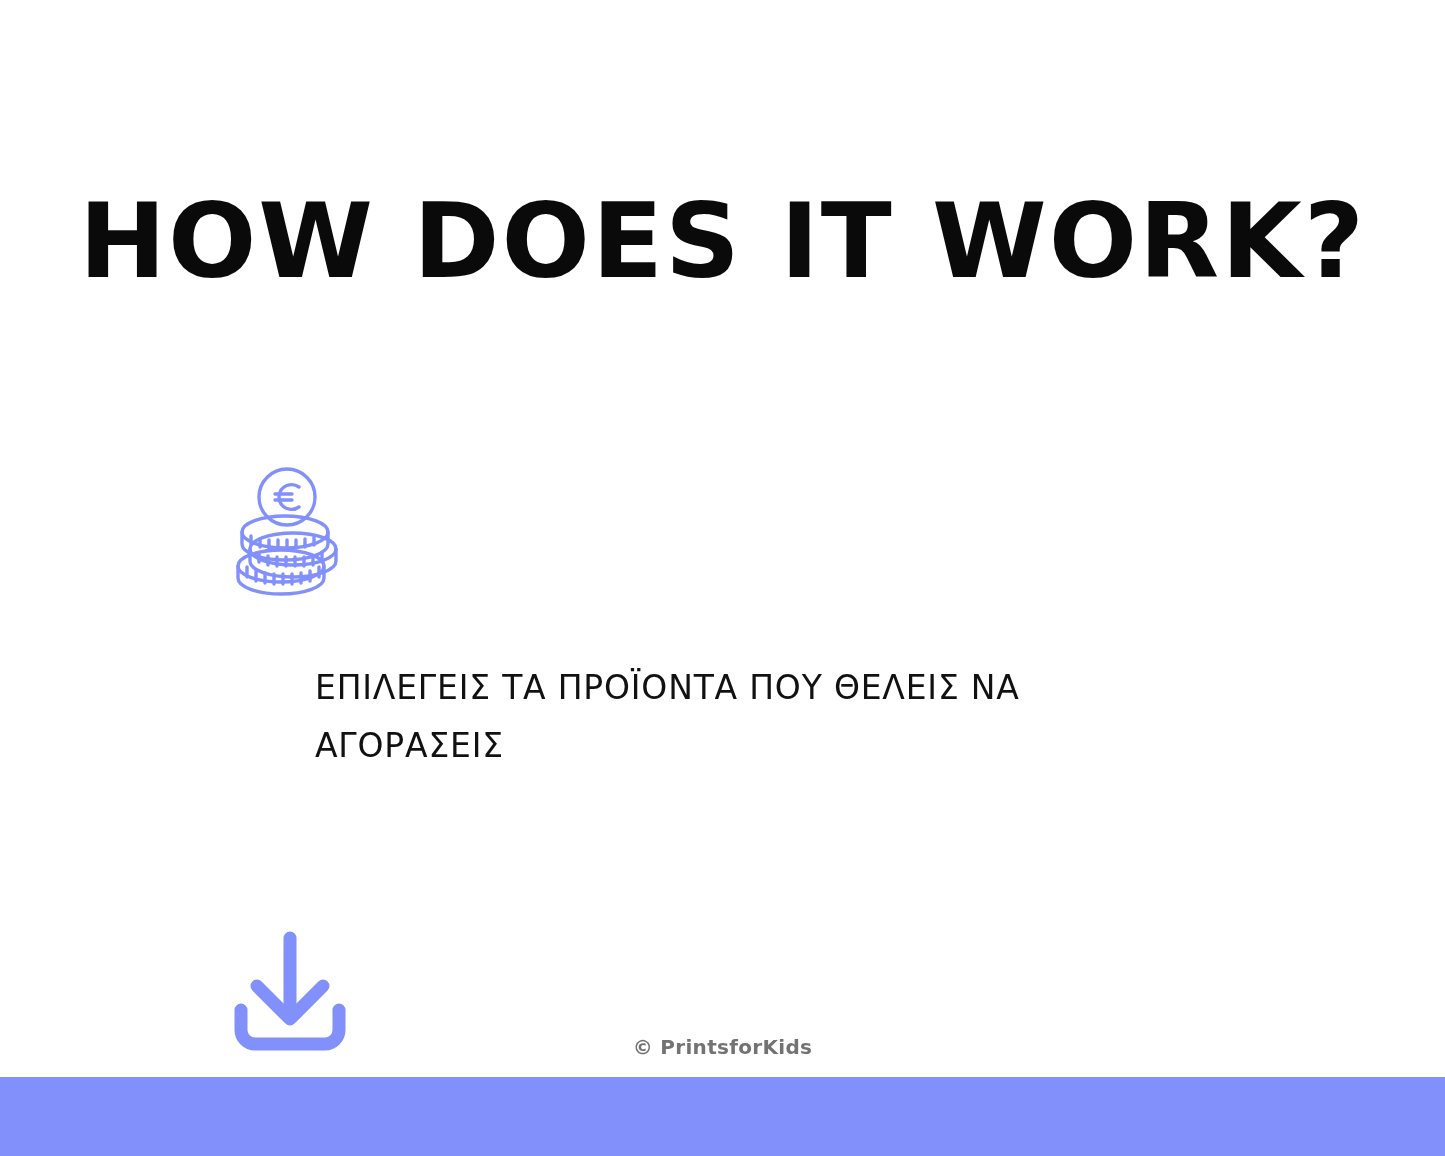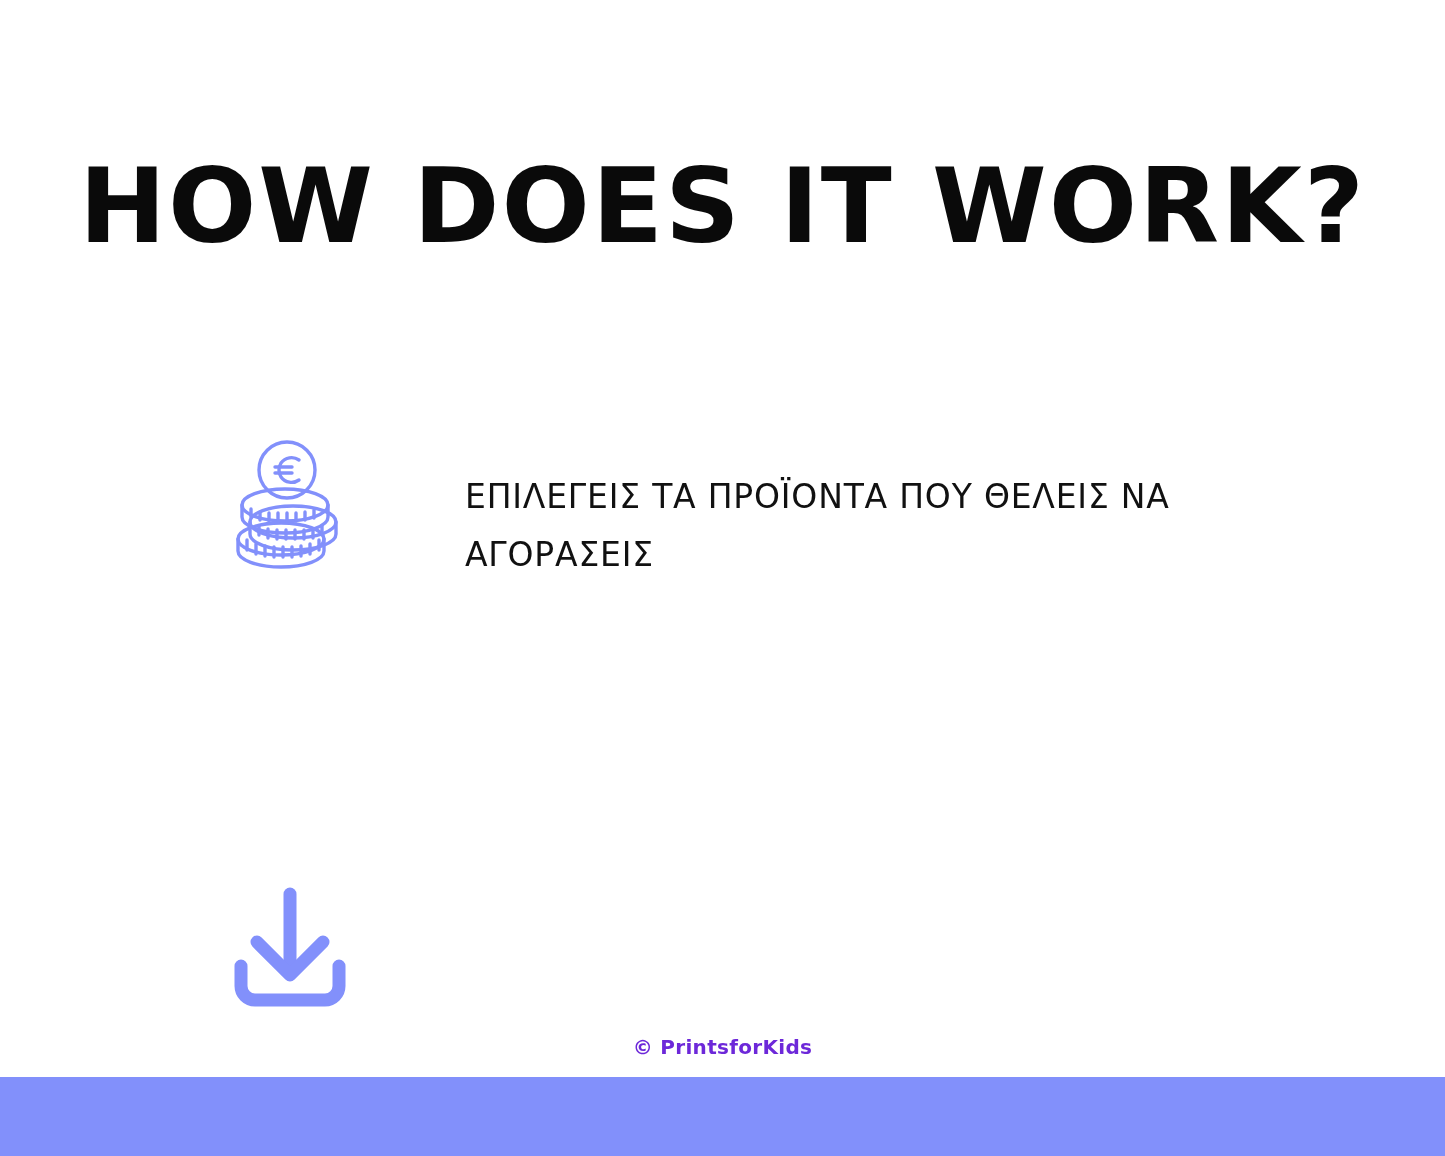--- a/index.html
+++ b/index.html
@@ -18,6 +18,7 @@
     position: absolute;
     inset: 0;
     background: #ffffff;
+    margin-top: 35px;
   }
   .title {
     position: absolute;

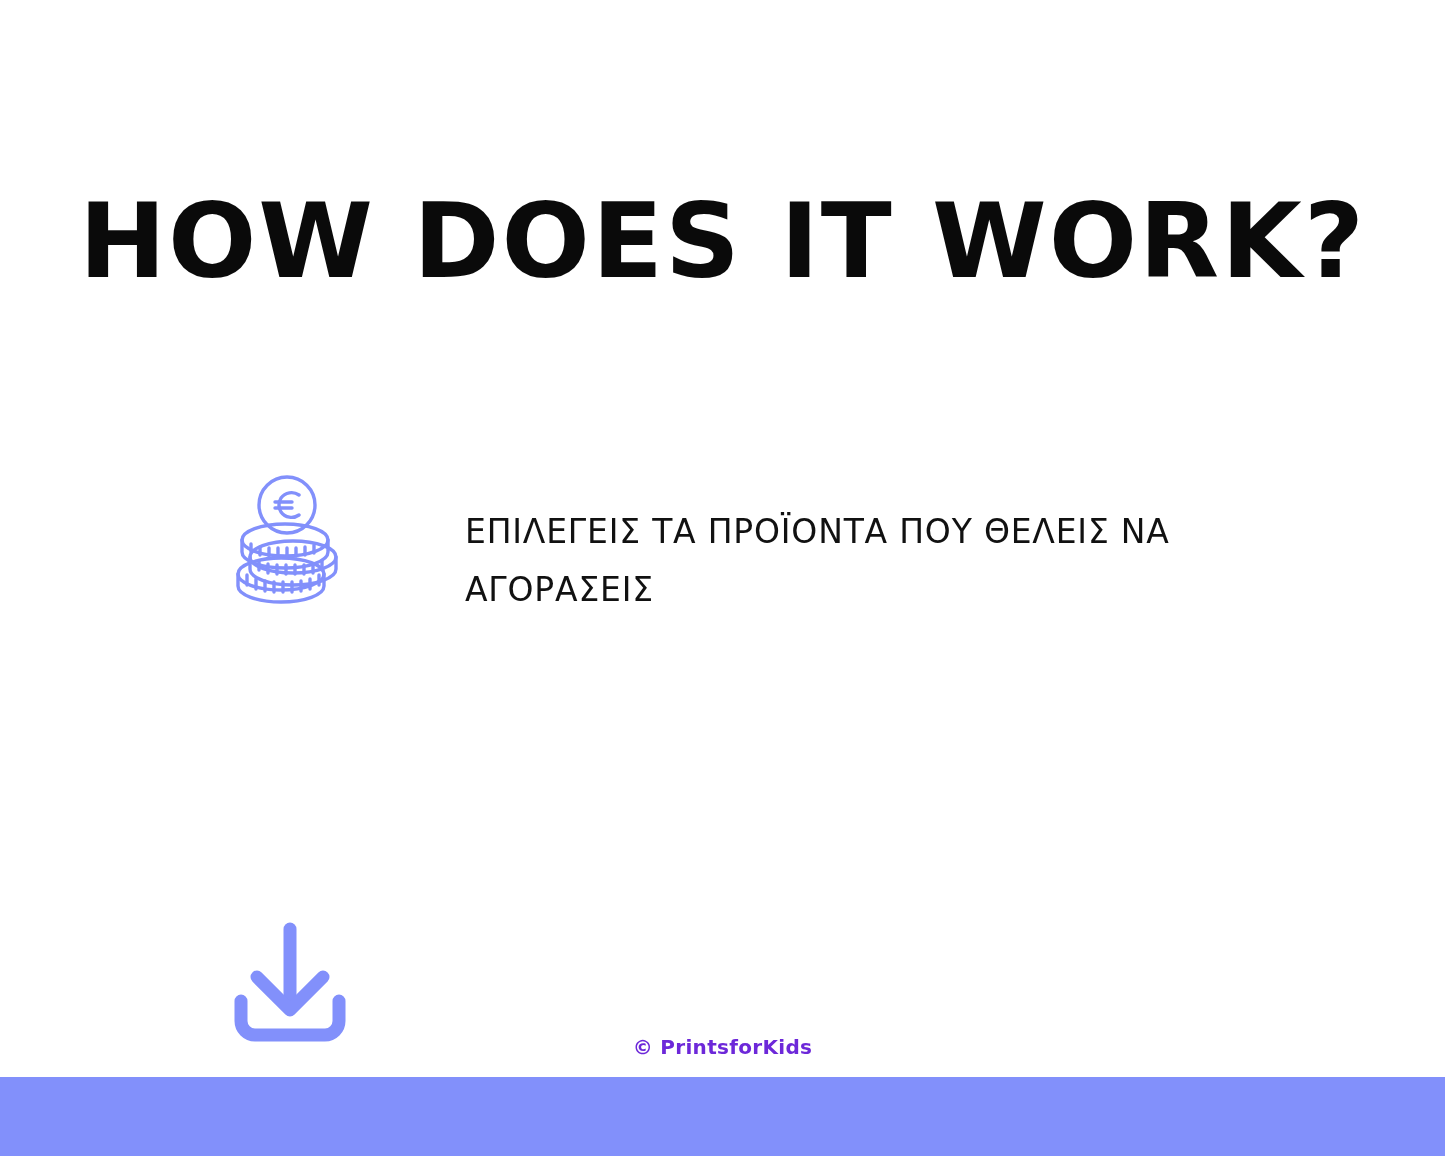--- a/index.html
+++ b/index.html
@@ -43,7 +43,8 @@
   .step {
     position: absolute;
     display: flex;
-    align-items: flex-end;
+    align-items: flex-start;
+    flex-direction: column;
   }
   .step-1 { top: 0px; left: 215px; }
   .step-2 { top: 230px; left: 215px; }

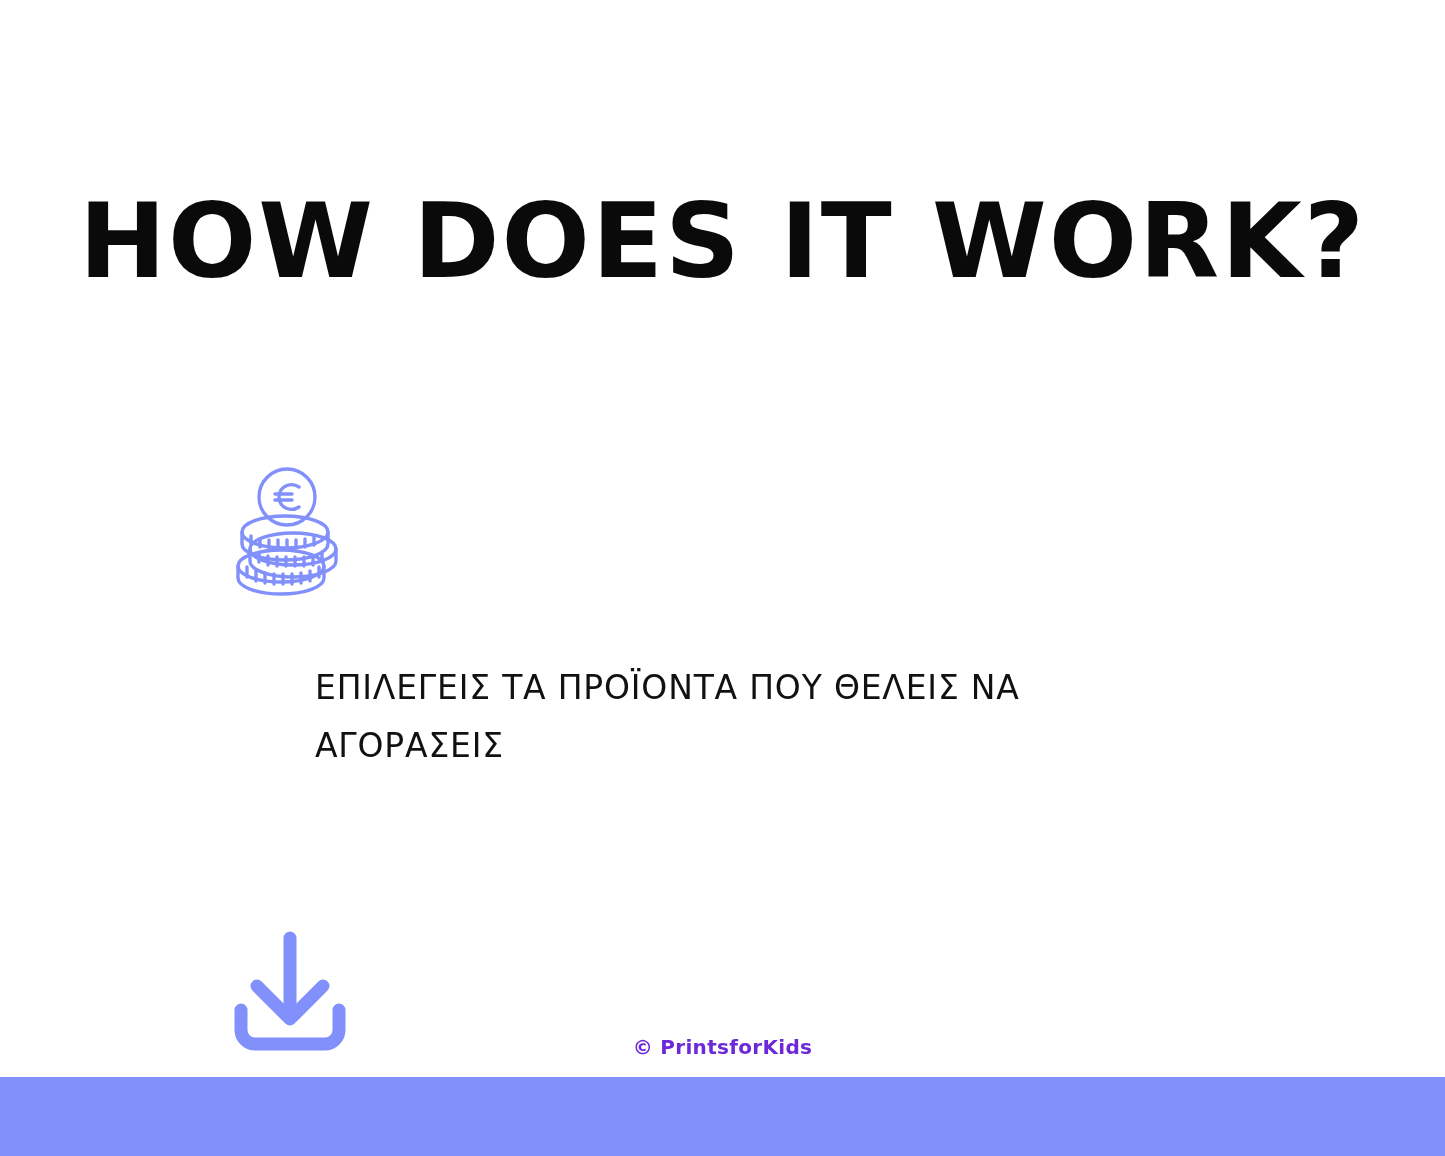--- a/index.html
+++ b/index.html
@@ -78,7 +78,7 @@
     font-weight: 700;
     font-size: 20px;
     letter-spacing: 0.3px;
-    color: #6d28d9;
+    color: #737373;
   }
   .bottom-bar {
     position: absolute;

